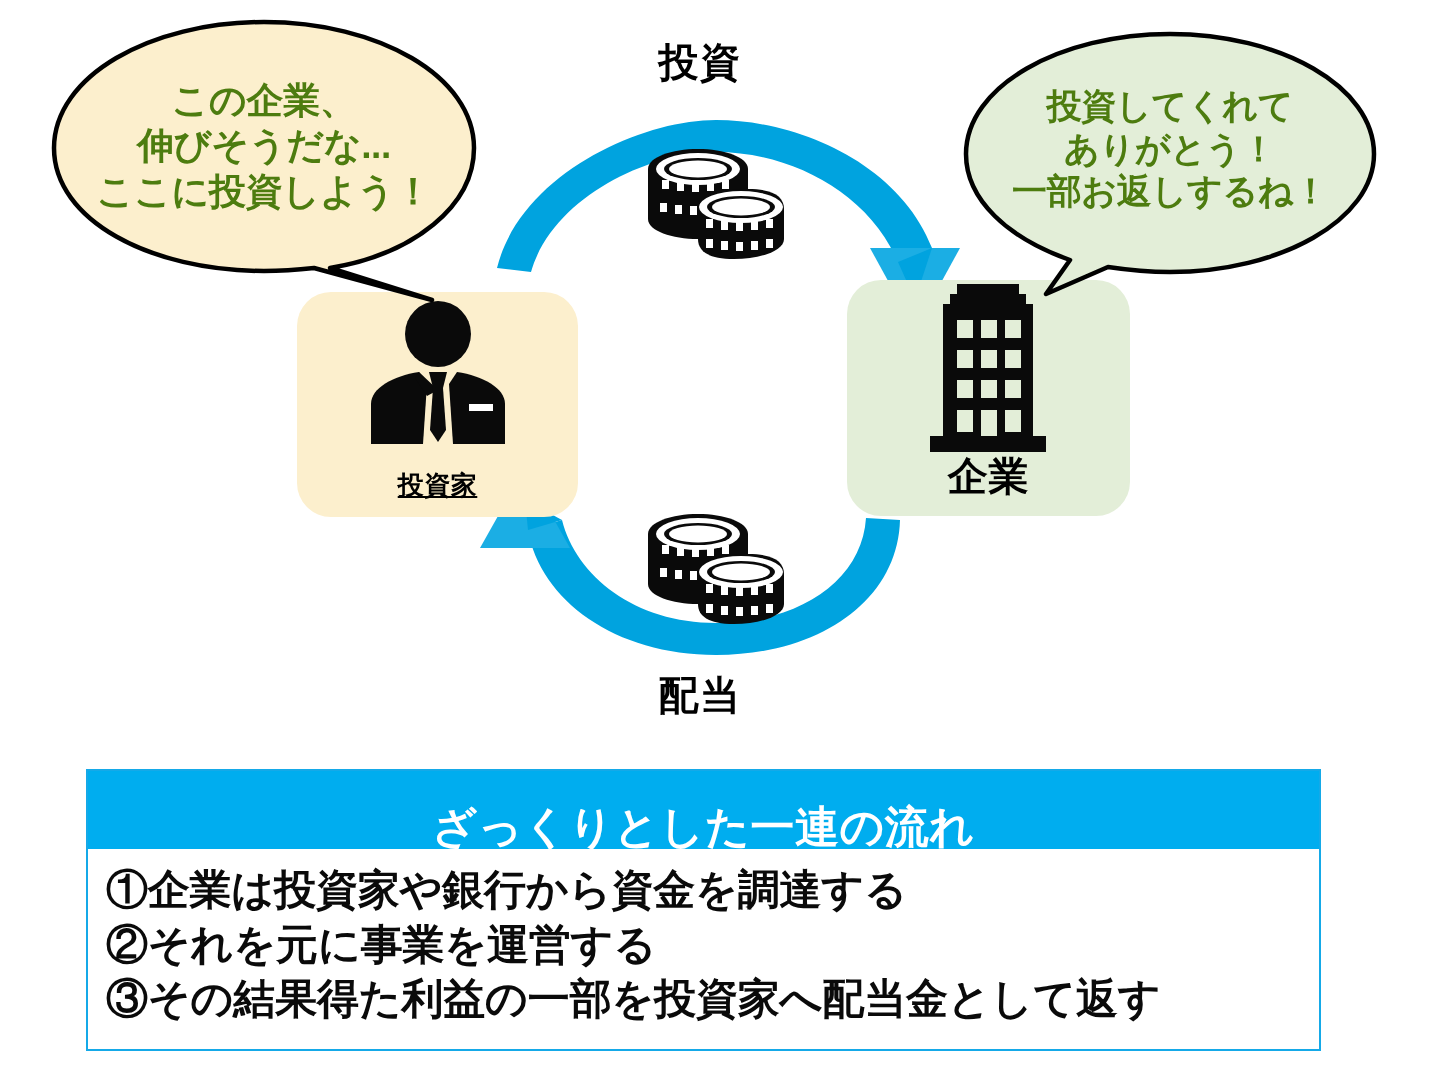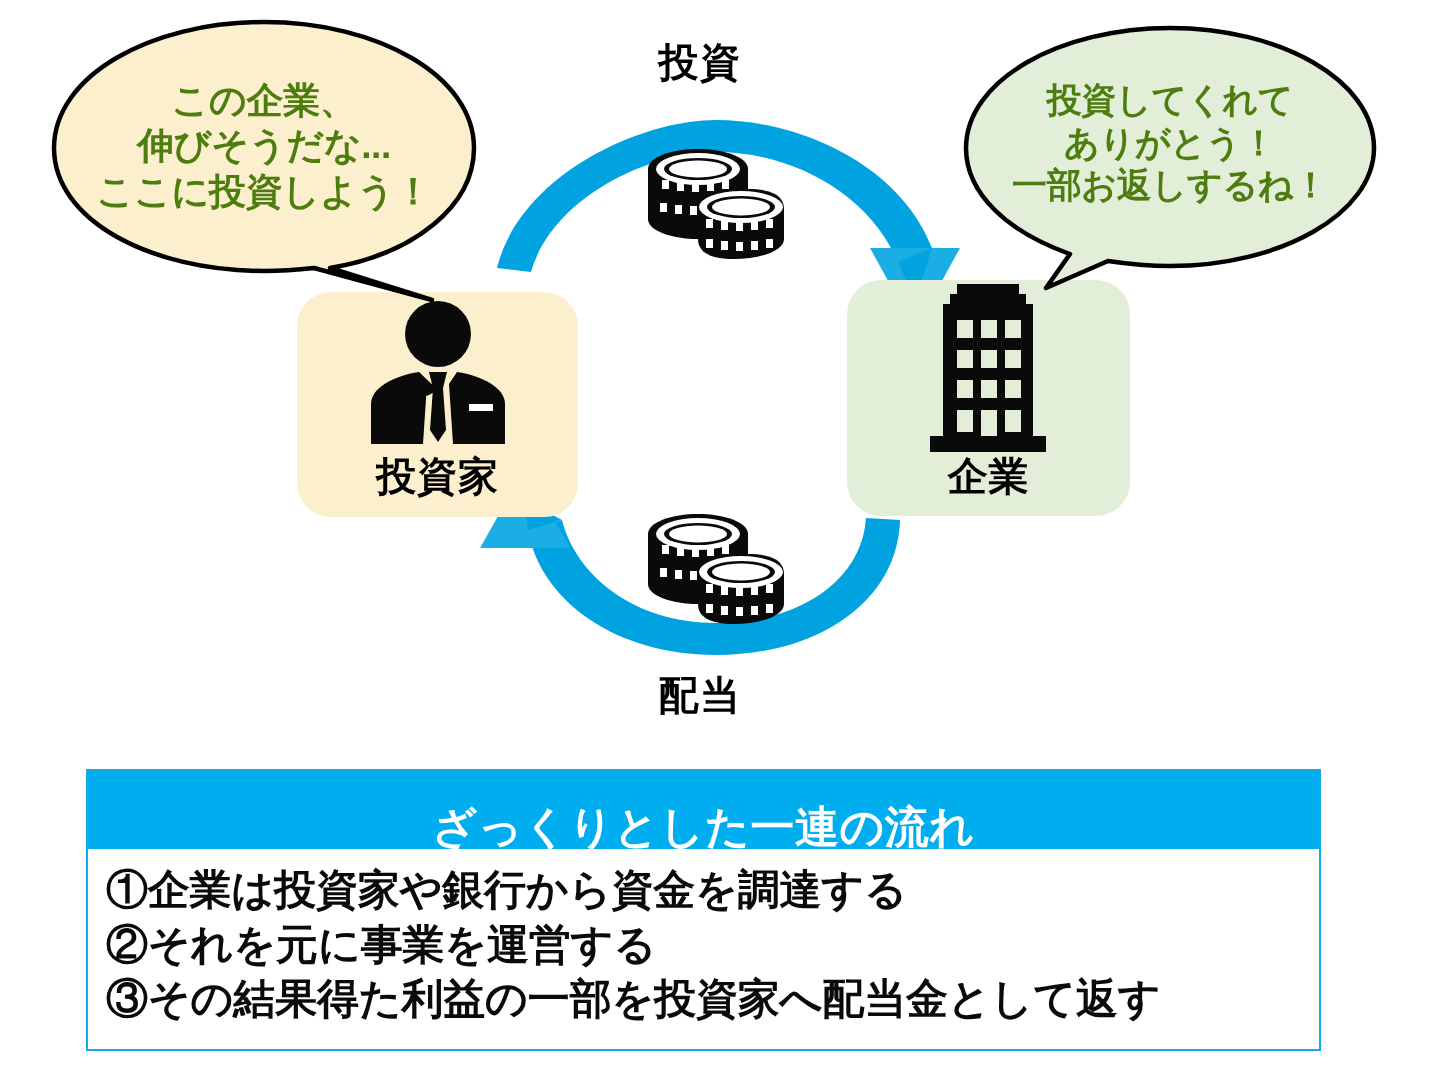--- a/index.html
+++ b/index.html
@@ -65,7 +65,7 @@
     white-space: pre-line;
   }
   #bubble-left  { left: 24px;  top: 10px;  width: 480px; height: 290px; }
-  #bubble-right { left: 950px; top: 18px;  width: 440px; height: 270px; }
+  #bubble-right { left: 950px; top: 24px;  width: 440px; height: 270px; }
   #bubble-left .bubble-text  { font-size: 37px; letter-spacing: -0.01em; padding-bottom: 18px;}
   #bubble-right .bubble-text { font-size: 35px; letter-spacing: -0.01em; padding-bottom: 20px;}
   .bubble svg { position: absolute; left: 0; top: 0; z-index: 1; overflow: visible; }

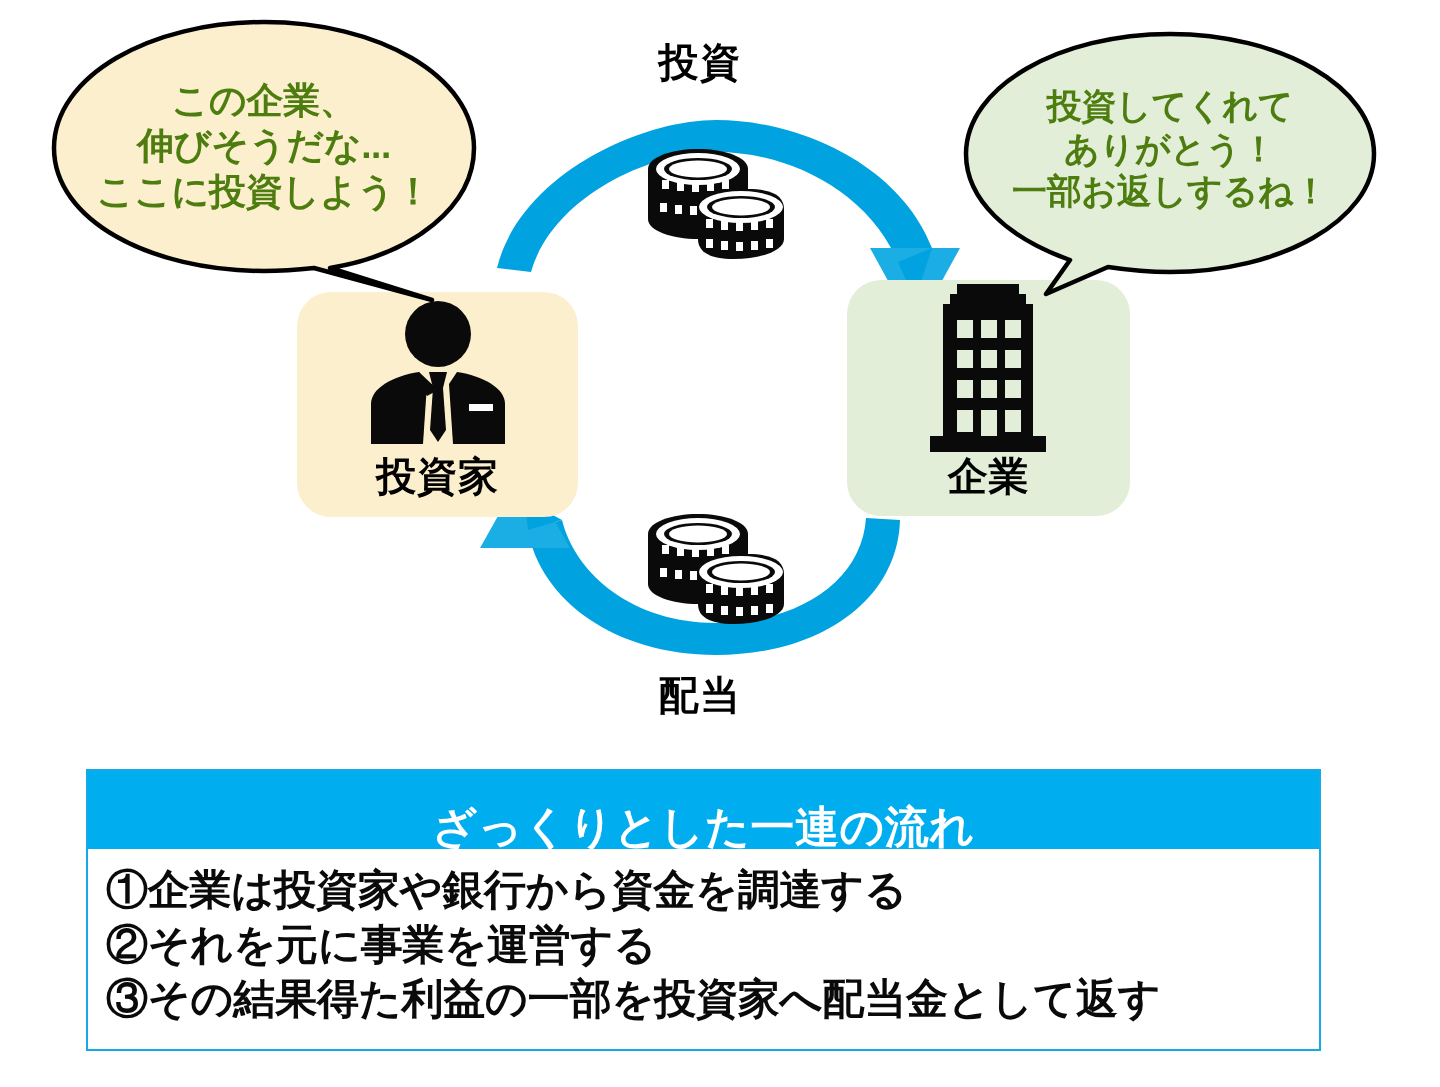--- a/index.html
+++ b/index.html
@@ -43,7 +43,7 @@
     text-align: center;
     line-height: 1;
   }
-  #investor-box .entity-label { font-size: 40px; margin-top: 0; }
+  #investor-box .entity-label { font-size: 26px; margin-top: 16px; text-decoration: underline; }
   #company-box .entity-label  { font-size: 40px; }
 
   .entity-icon { display: block; }

